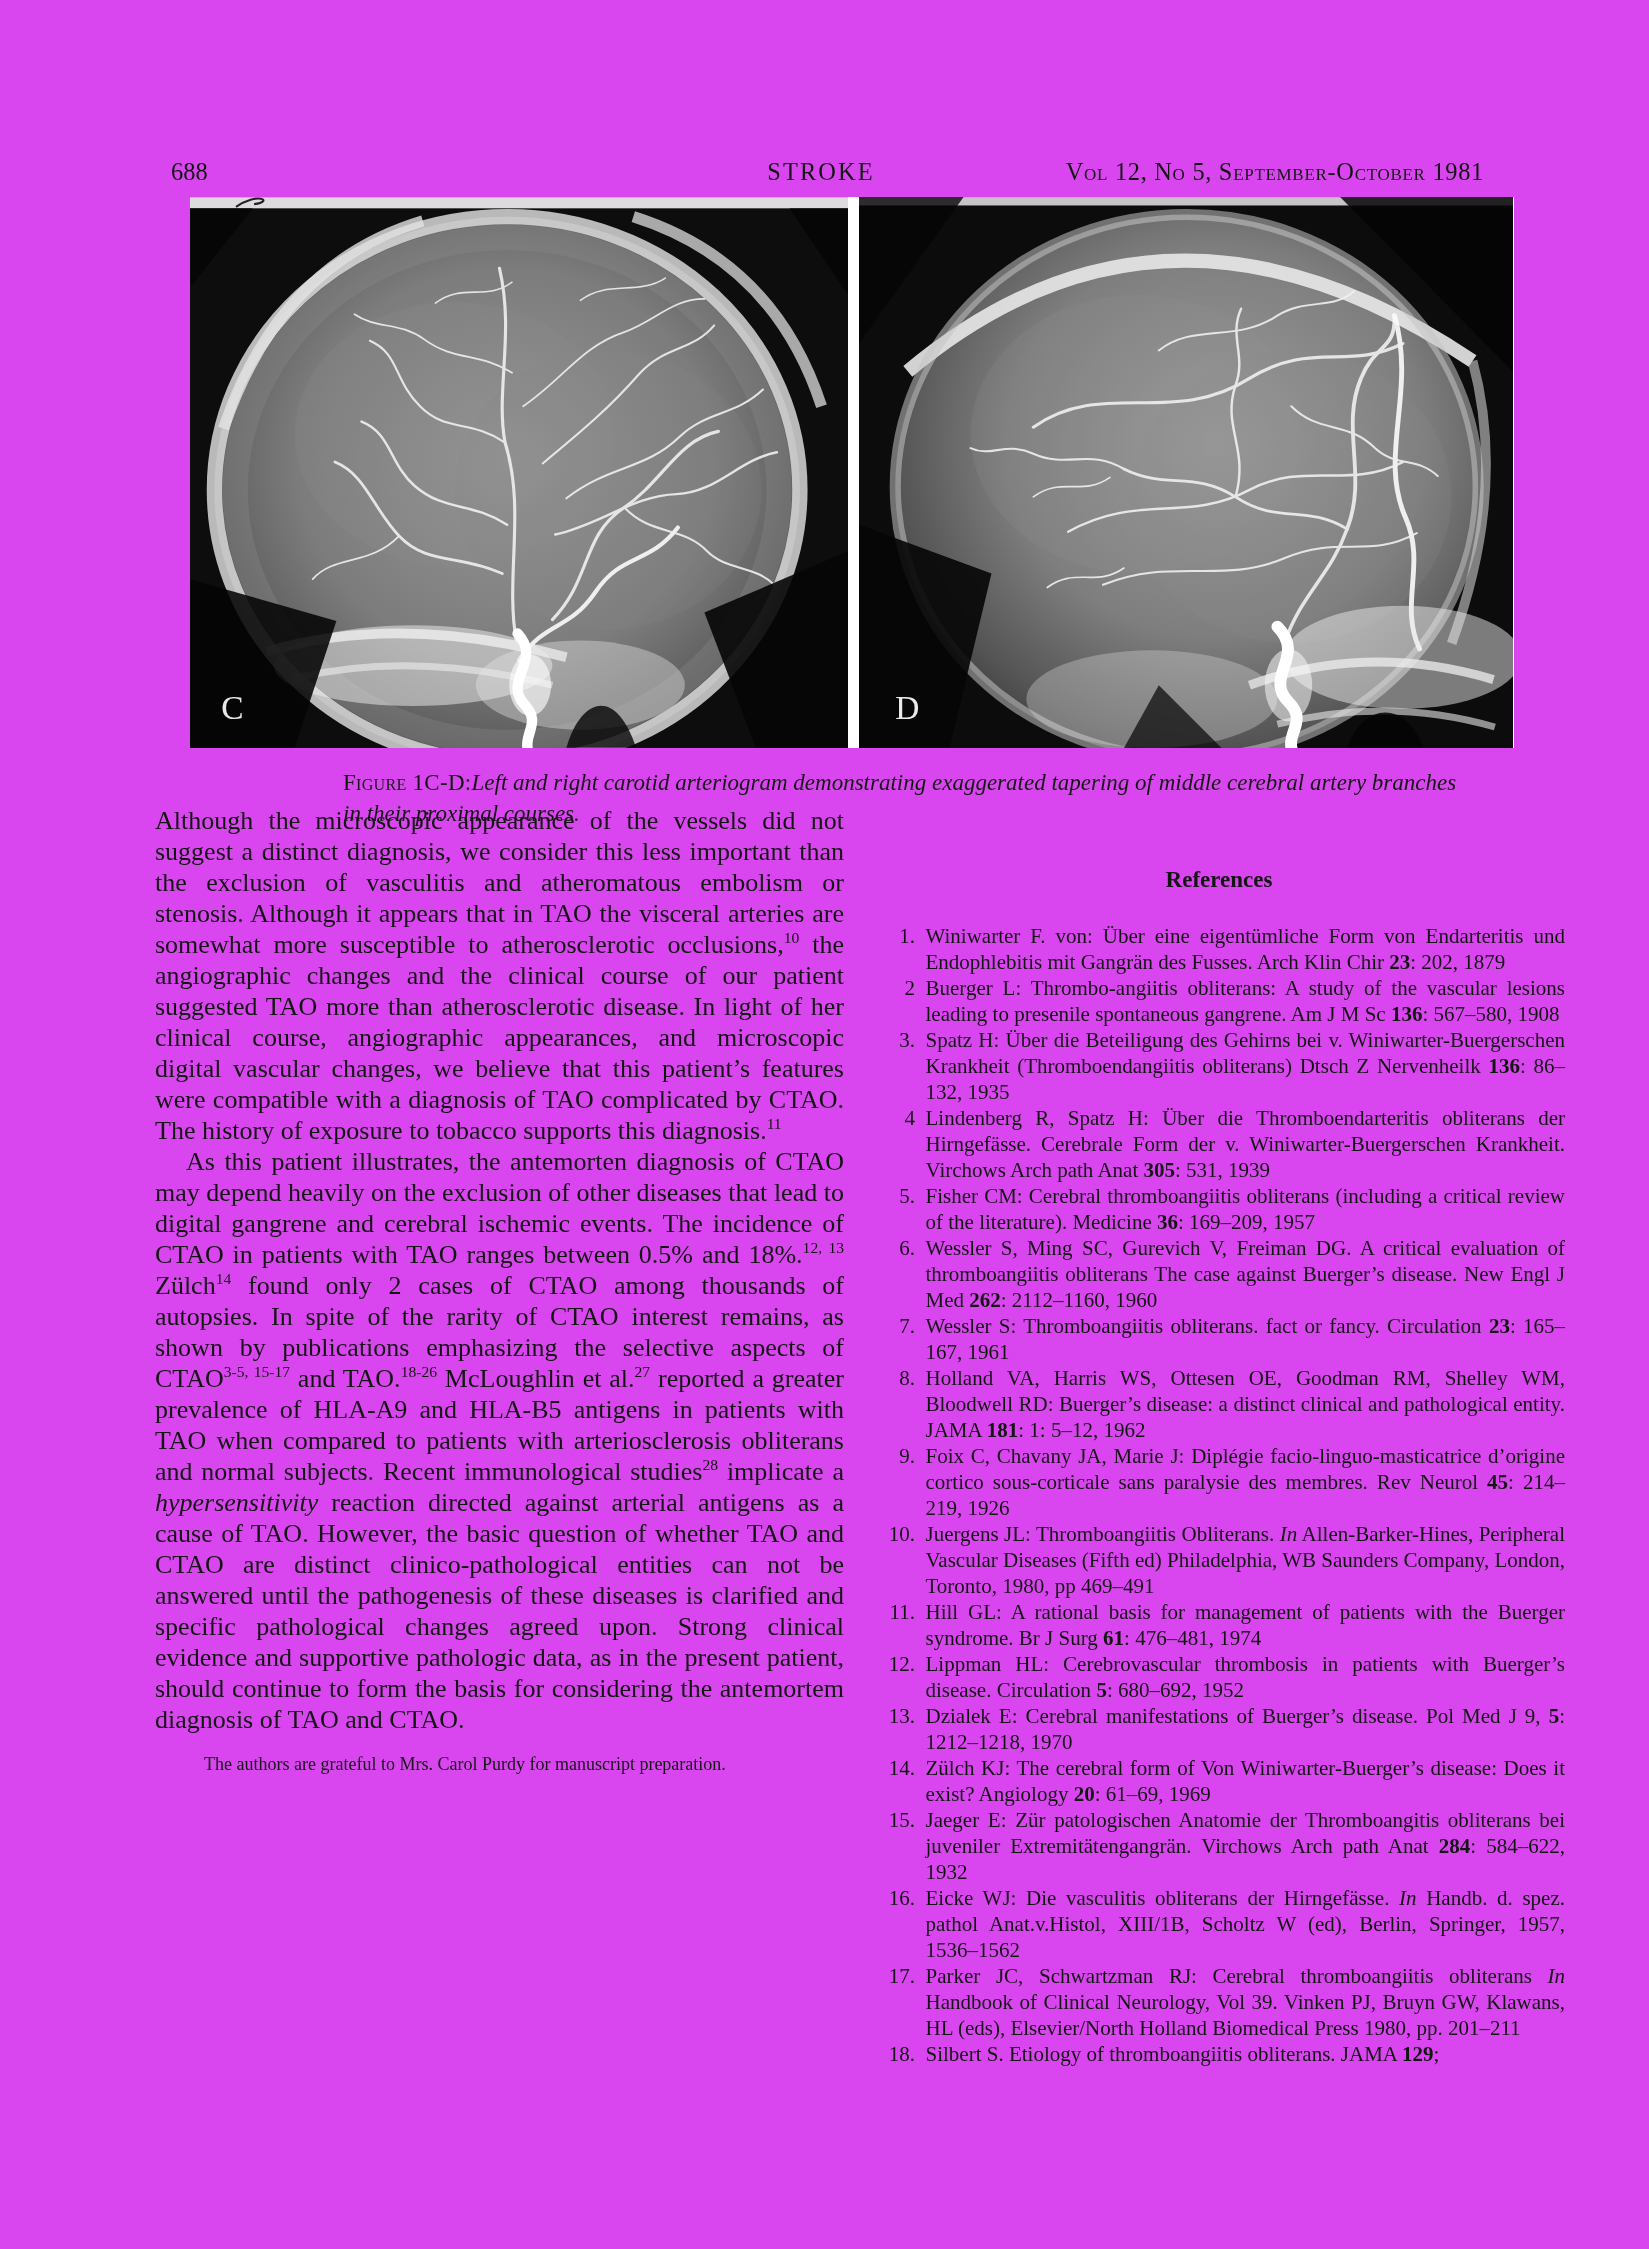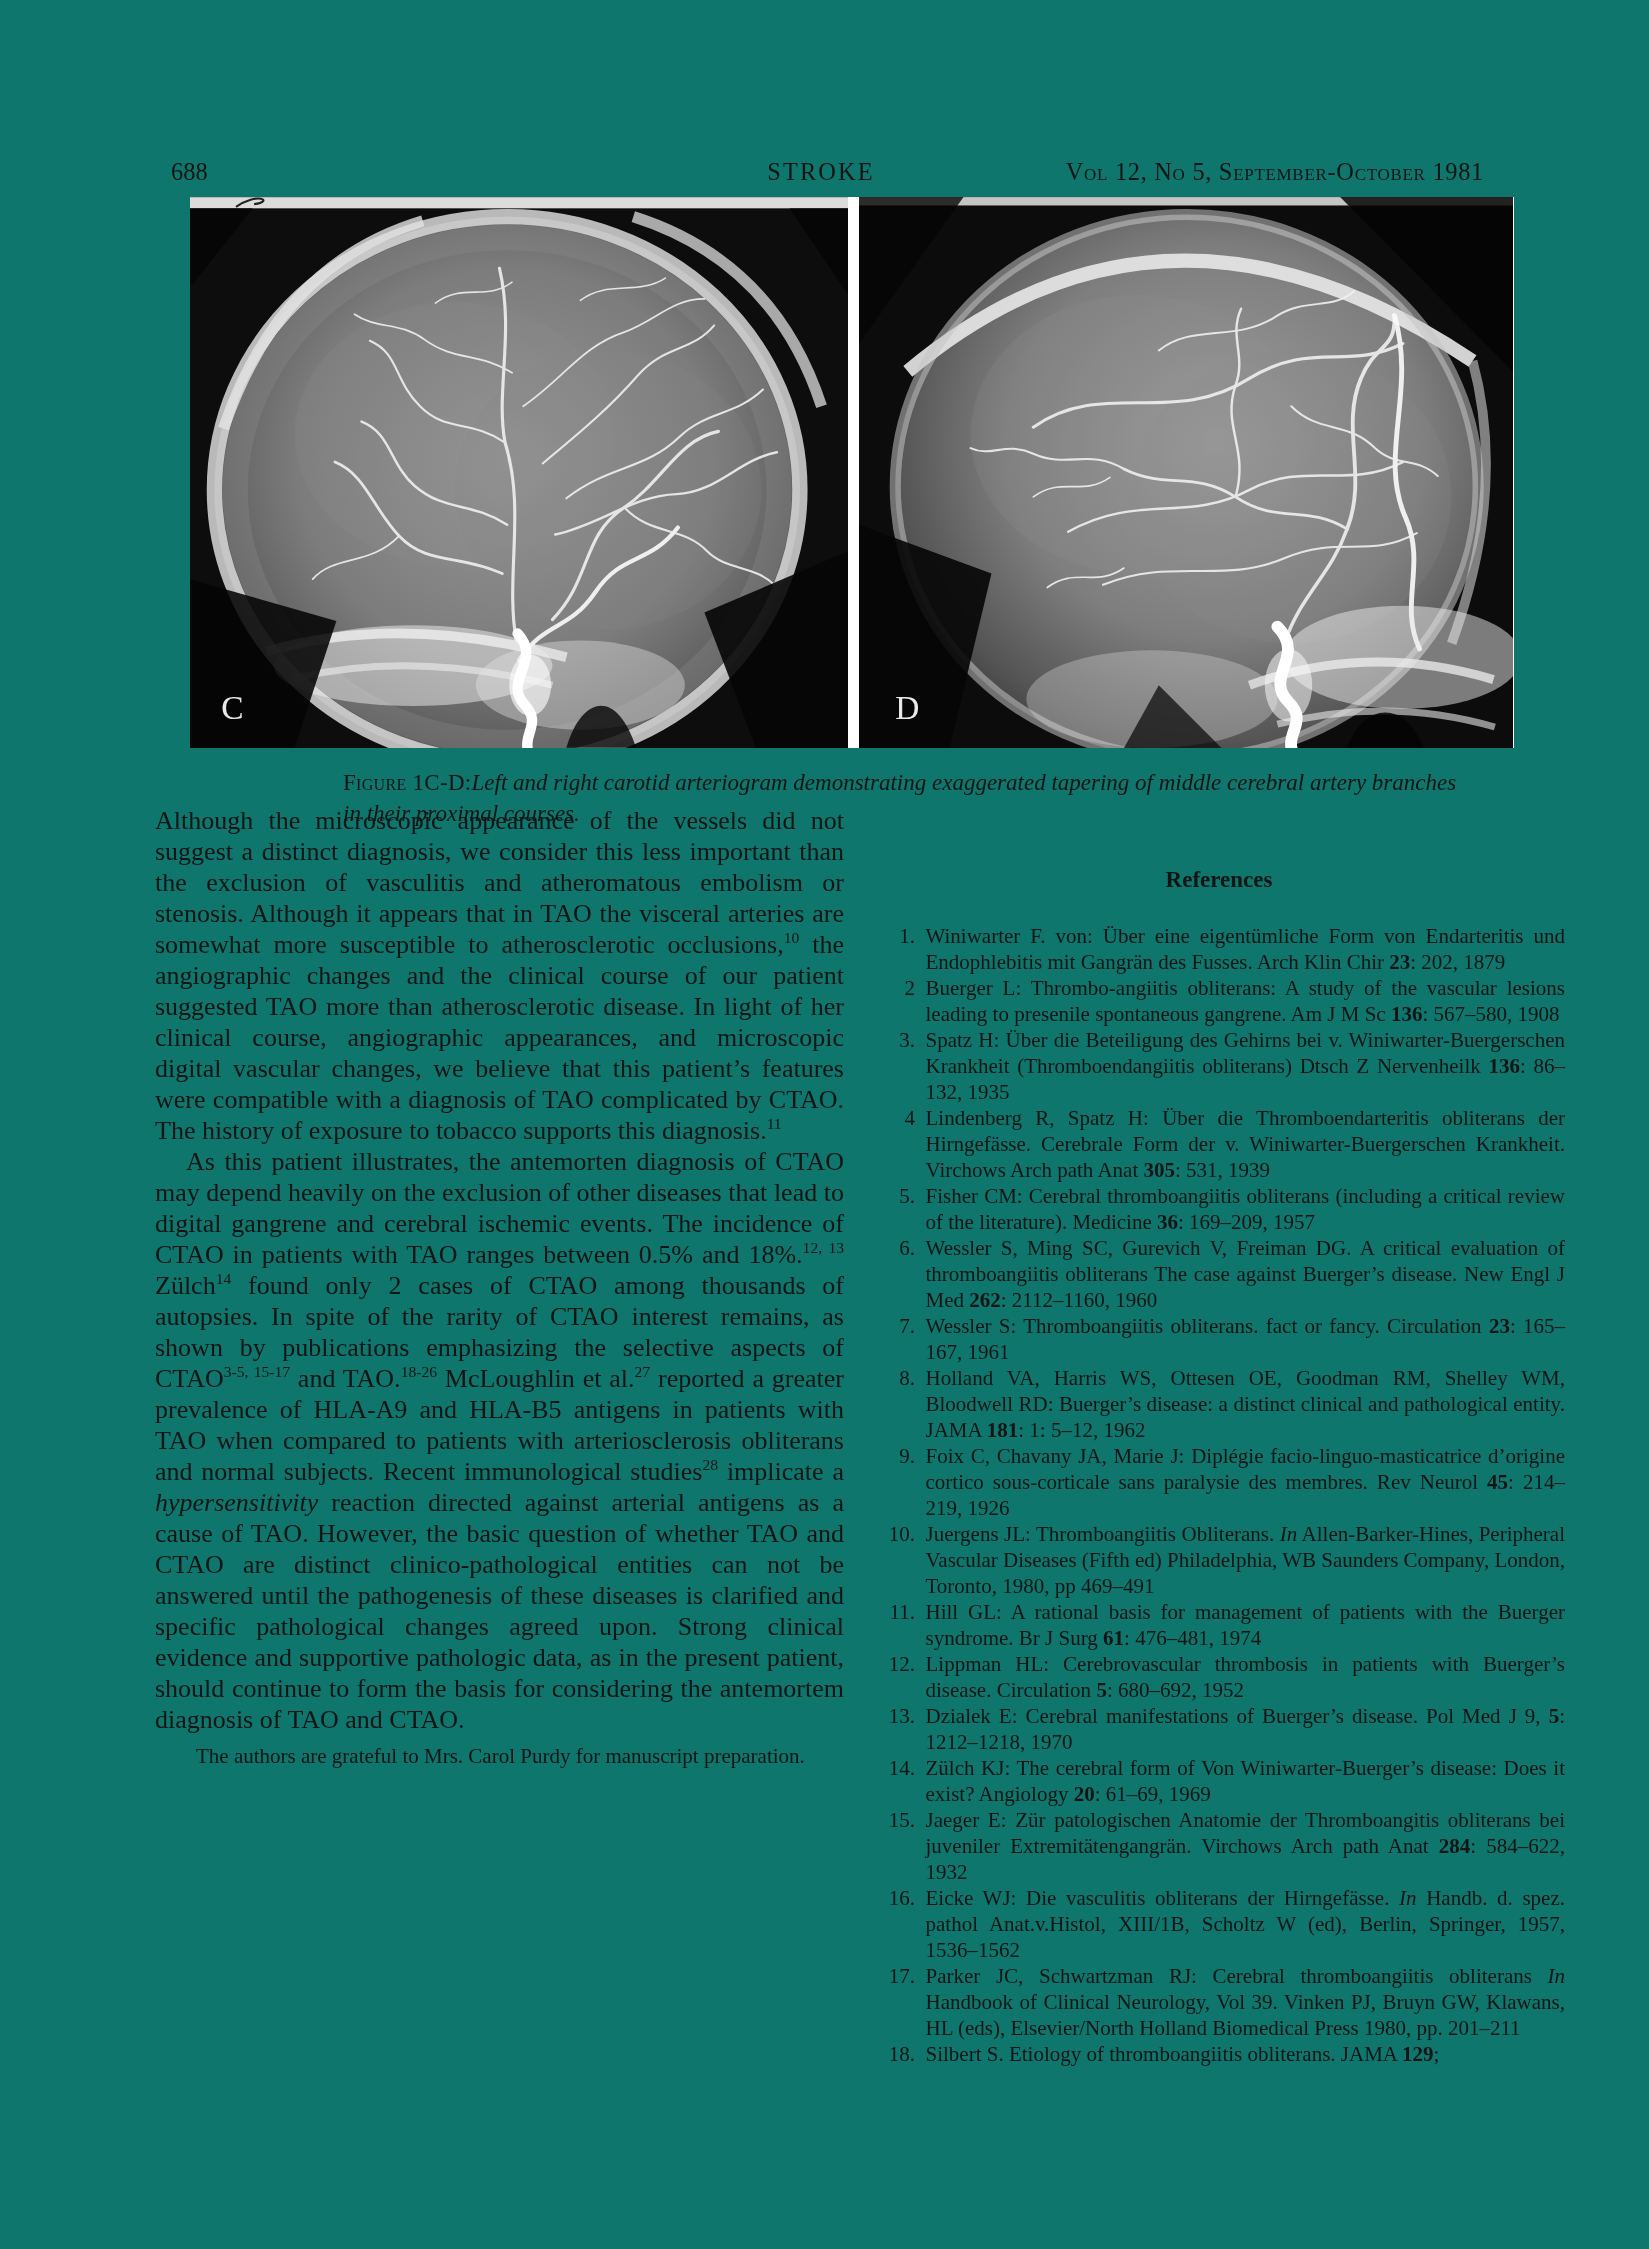--- a/index.html
+++ b/index.html
@@ -4,7 +4,7 @@
 <style>
   html,body { margin:0; padding:0; background:#ffffff; }
   .page {
-    position:relative; width:1649px; height:2250px; background:#0f766e;
+    position:relative; width:1649px; height:2250px; background:#d946ef;
     font-family:"Liberation Serif","DejaVu Serif",serif; color:#151515;
     overflow:hidden;
   }

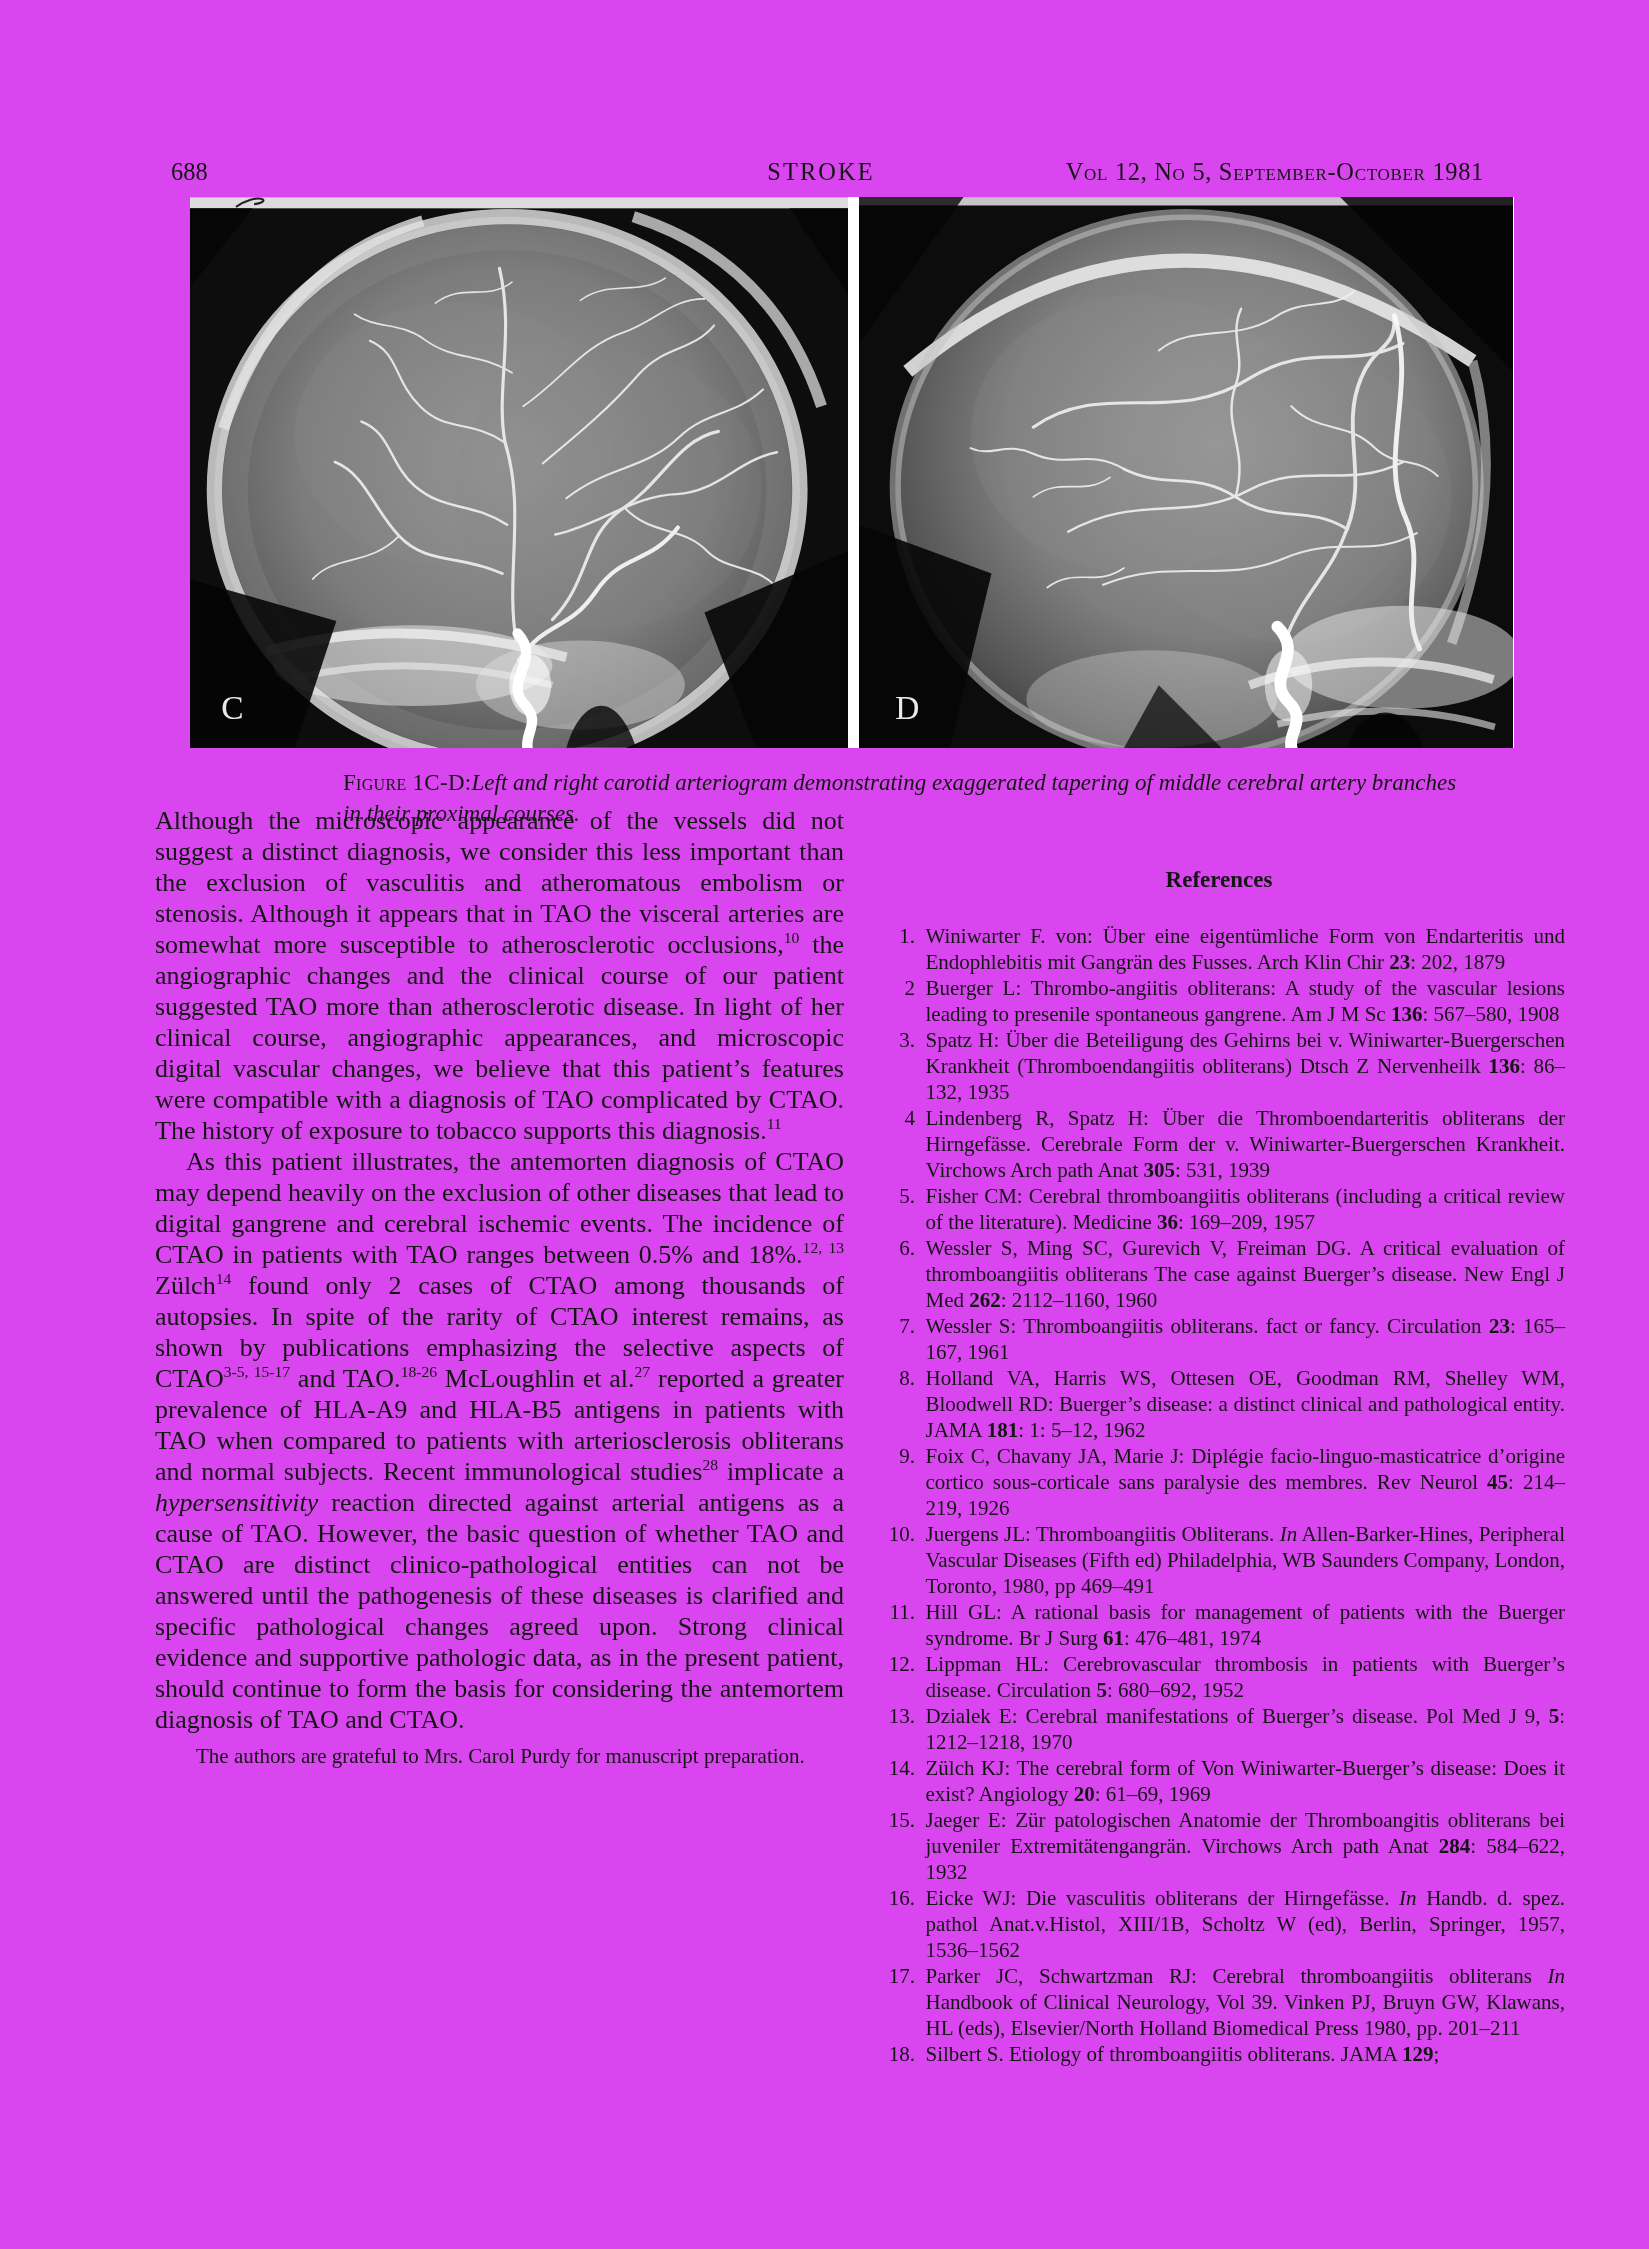--- a/index.html
+++ b/index.html
@@ -41,7 +41,7 @@
   .it { font-style:italic; }
   .sect { text-align:center; font-weight:bold; font-size:23px; margin:0; }
   .ack-head { margin-top:40px; margin-bottom:28px; }
-  .ack { margin:8px; font-size:21px; line-height:27px; text-indent:33px; }
+  .ack { margin:16px; font-size:18px; line-height:27px; text-indent:33px; }
   .ref-head { margin-bottom:30px; }
   .ref { display:flex; margin:0; }
   .rn { flex:none; width:42px; text-align:right; padding-right:10.5px; }

